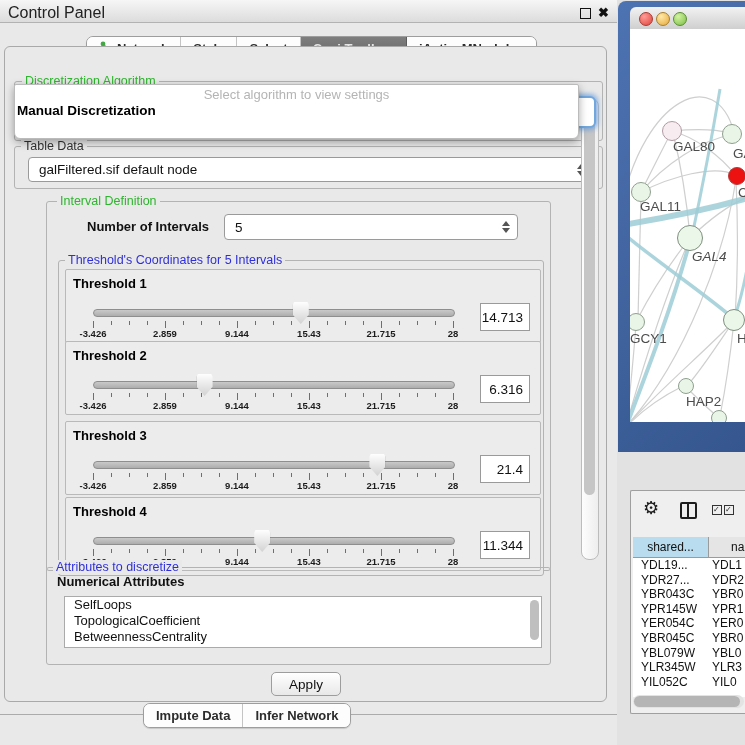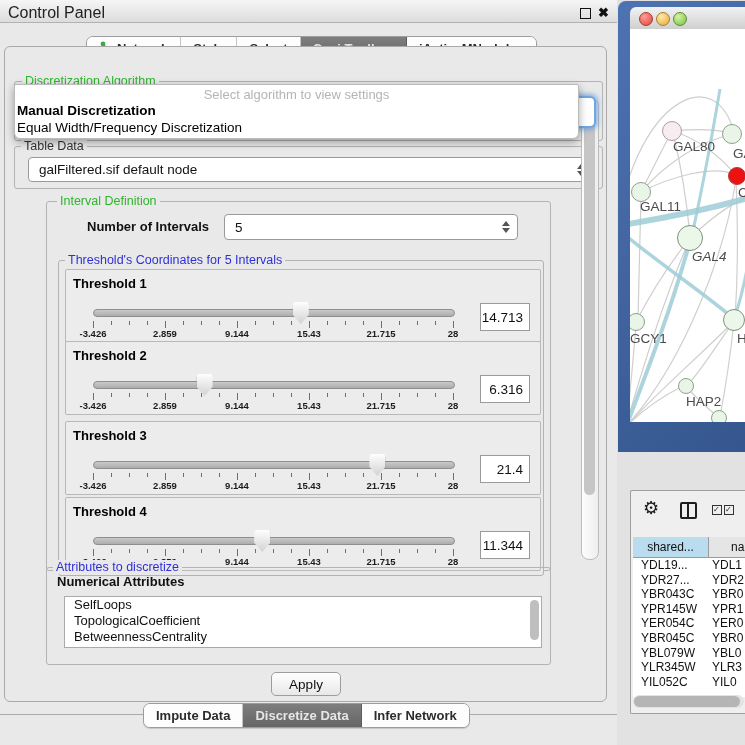--- a/index.html
+++ b/index.html
@@ -344,7 +344,6 @@
     <div id="algo-popup">
       <div class="hint">Select algorithm to view settings</div>
       <div class="opt b">Manual Discretization</div>
-      <div class="opt n">Equal Width/Frequency Discretization</div>
     </div>
     <div id="hidden-combo"></div>
 

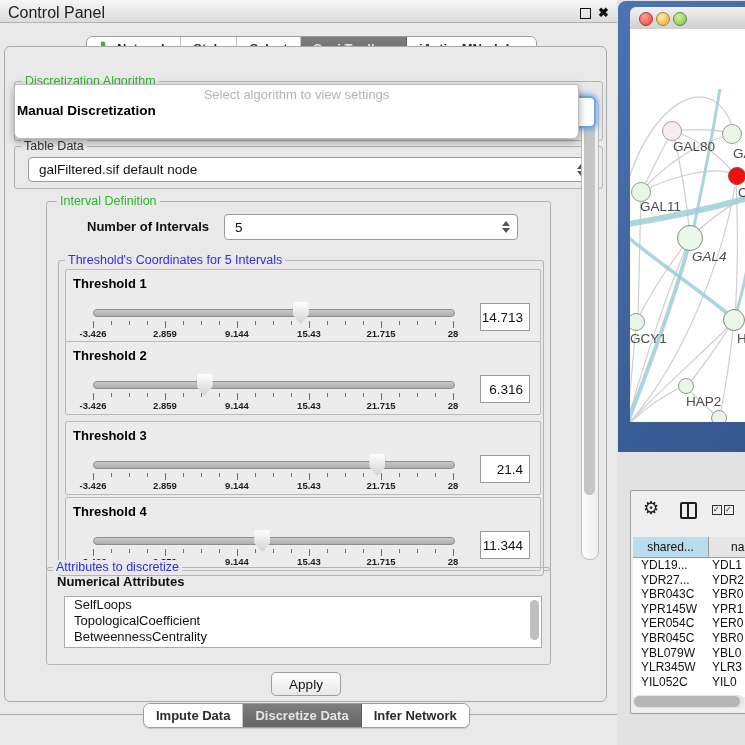--- a/index.html
+++ b/index.html
@@ -356,9 +356,6 @@
         <div class="tab">
           <span>Impute Data</span>
         </div>
-        <div class="tab sel">
-          <span>Discretize Data</span>
-        </div>
         <div class="tab">
           <span>Infer Network</span>
         </div>

